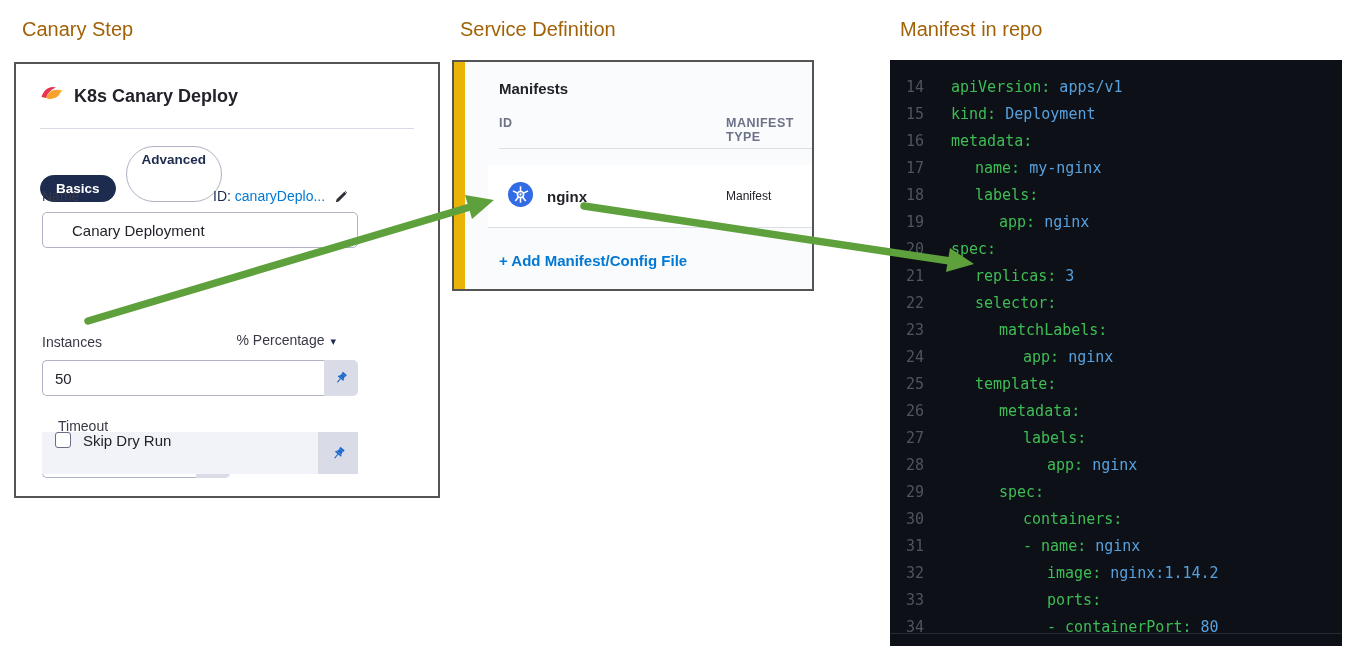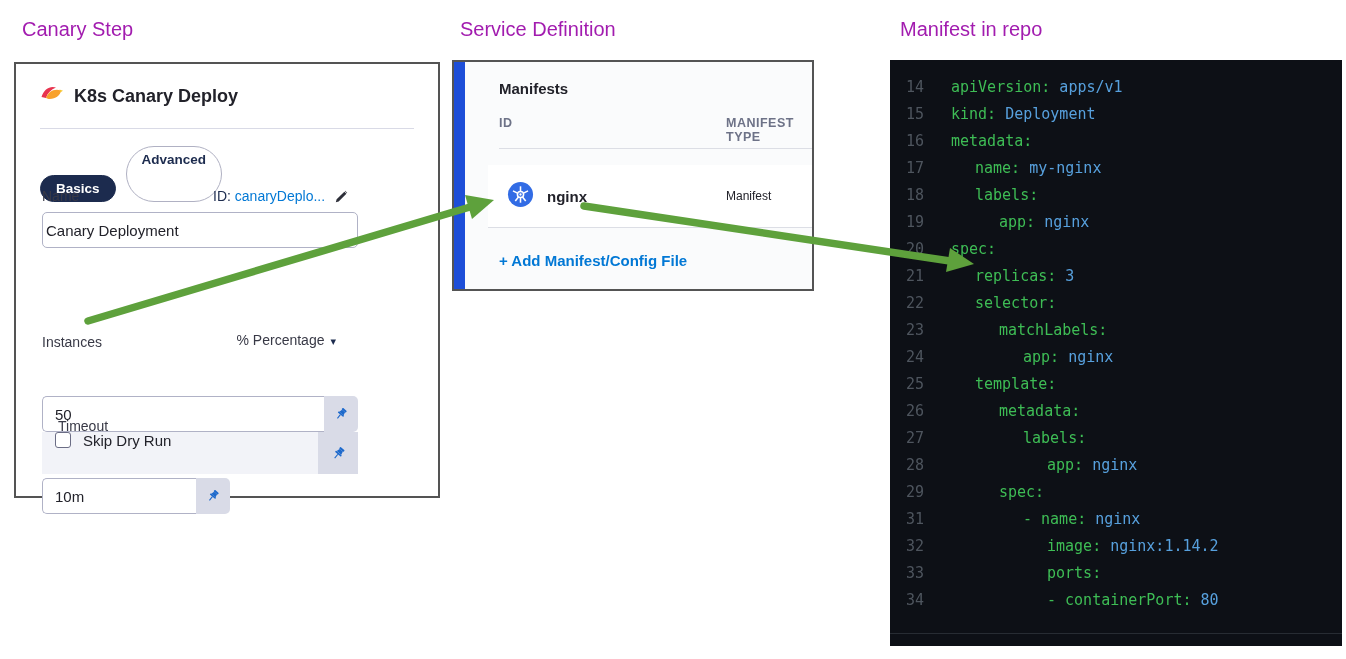--- a/index.html
+++ b/index.html
@@ -10,7 +10,7 @@
   *{margin:0;padding:0;box-sizing:border-box;}
   body{font-family:"Liberation Sans",sans-serif;background:#ffffff;}
   .stage{position:relative;width:1346px;height:659px;background:#fff;overflow:hidden;}
-  .fig-title{position:absolute;font-size:20px;color:#a21caf;}
+  .fig-title{position:absolute;font-size:20px;color:#a16207;}
 
   
   .panel1{position:absolute;left:14px;top:62px;width:426px;height:436px;border:2px solid var(--border-gray);background:#fff;}

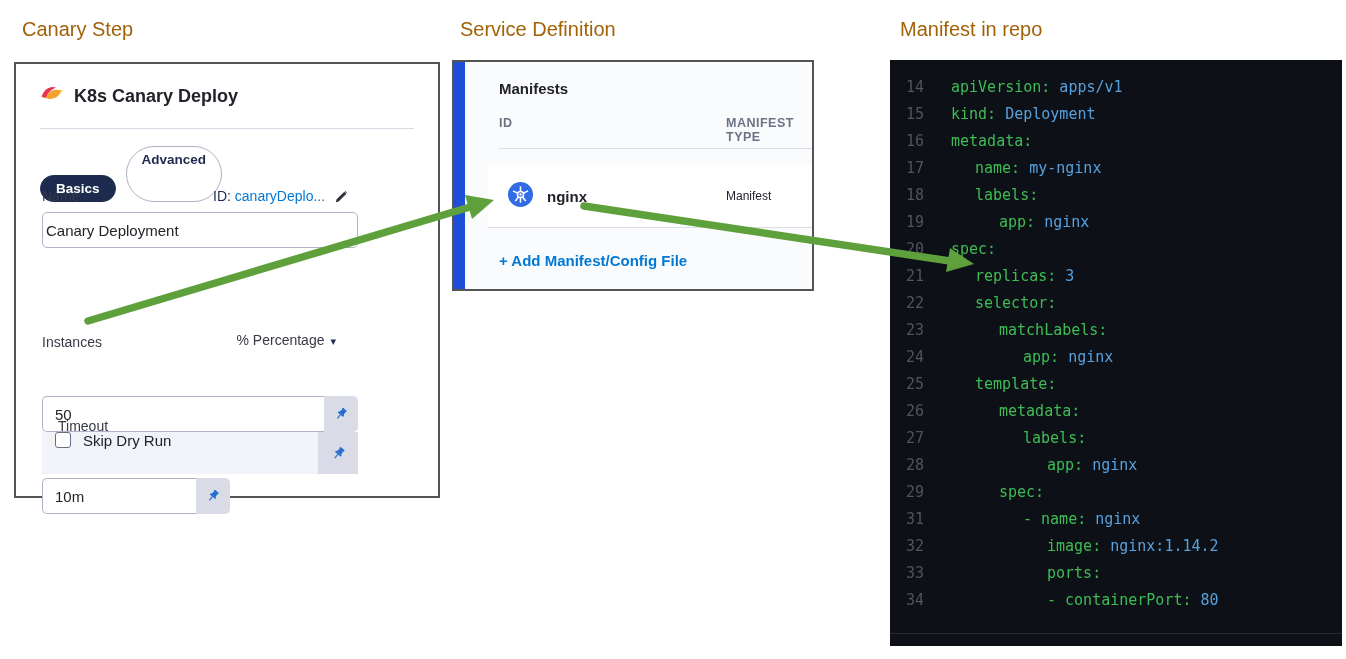--- a/index.html
+++ b/index.html
@@ -36,7 +36,7 @@
   .skip-pin{width:40px;height:42px;background:var(--pin-bg);display:flex;align-items:center;justify-content:center;cursor:pointer;}
 
   
-  .panel2{position:absolute;left:452px;top:60px;width:362px;height:231px;border:2px solid var(--border-gray);background:#1d4ed8;}
+  .panel2{position:absolute;left:452px;top:60px;width:362px;height:231px;border:2px solid var(--border-gray);background:#eab308;}
   .p2-inner{position:absolute;left:11px;top:0;right:0;bottom:0;background:#fafbfc;}
   .p2-title{position:absolute;left:34px;top:18px;font-size:15px;font-weight:bold;color:#22222a;}
   .col-header{position:absolute;top:54px;font-size:12.5px;font-weight:600;letter-spacing:.5px;color:#6d7287;}

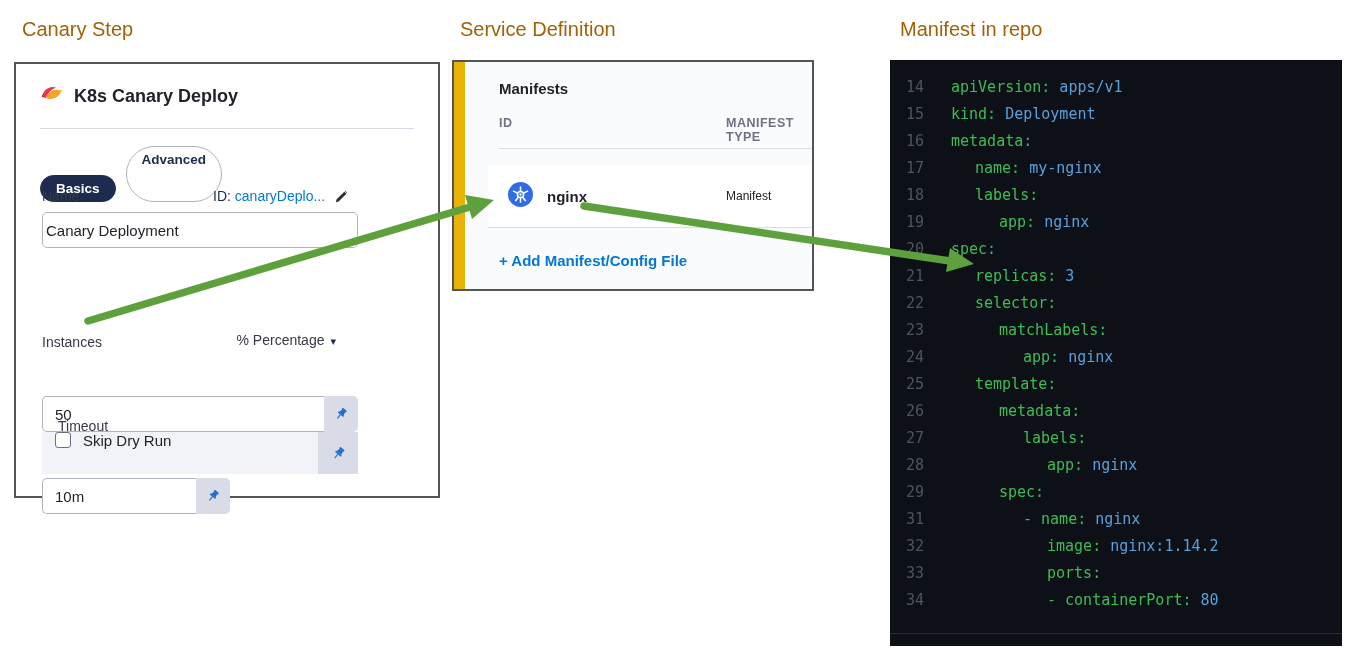--- a/index.html
+++ b/index.html
@@ -24,7 +24,7 @@
   .form-label{position:absolute;font-size:14px;color:var(--label);}
   .id-group{position:absolute;left:26px;top:124px;width:306px;text-align:right;font-size:14px;color:var(--navy);}
   .id-link{color:var(--link);cursor:pointer;}
-  .text-input{position:absolute;height:36px;border:1px solid var(--input-border);border-radius:5px;font-size:15px;color:#22222a;padding:0 3px;font-family:"Liberation Sans",sans-serif;background:#fff;outline:none;}
+  .text-input{position:absolute;height:36px;border:1px solid var(--input-border);border-radius:5px;font-size:15px;color:#22222a;padding:0 29px;font-family:"Liberation Sans",sans-serif;background:#fff;outline:none;}
   .input-wrap{position:absolute;display:flex;height:50px;margin-top:36px;}
   .input-wrap input{height:36px;border:1px solid var(--input-border);border-radius:5px 0 0 5px;border-right:none;font-size:15px;color:#22222a;padding:0 12px;font-family:"Liberation Sans",sans-serif;outline:none;width:100%;}
   .pin-btn{width:34px;height:36px;background:var(--pin-bg);border-radius:0 5px 5px 0;display:flex;align-items:center;justify-content:center;cursor:pointer;flex:none;}

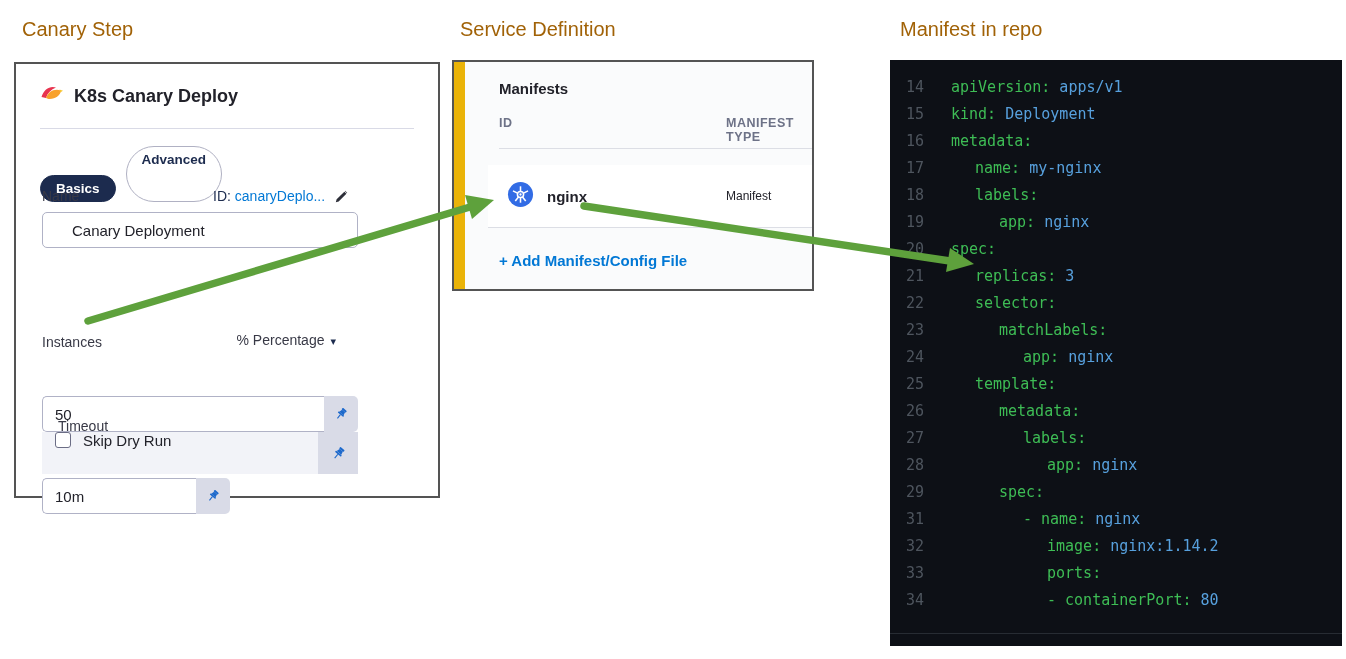--- a/index.html
+++ b/index.html
@@ -25,7 +25,7 @@
   .id-group{position:absolute;left:26px;top:124px;width:306px;text-align:right;font-size:14px;color:var(--navy);}
   .id-link{color:var(--link);cursor:pointer;}
   .text-input{position:absolute;height:36px;border:1px solid var(--input-border);border-radius:5px;font-size:15px;color:#22222a;padding:0 29px;font-family:"Liberation Sans",sans-serif;background:#fff;outline:none;}
-  .input-wrap{position:absolute;display:flex;height:50px;margin-top:36px;}
+  .input-wrap{position:absolute;display:flex;height:50px;}
   .input-wrap input{height:36px;border:1px solid var(--input-border);border-radius:5px 0 0 5px;border-right:none;font-size:15px;color:#22222a;padding:0 12px;font-family:"Liberation Sans",sans-serif;outline:none;width:100%;}
   .pin-btn{width:34px;height:36px;background:var(--pin-bg);border-radius:0 5px 5px 0;display:flex;align-items:center;justify-content:center;cursor:pointer;flex:none;}
   .pct-select{position:absolute;left:26px;top:206px;width:294px;text-align:right;font-size:14px;color:var(--label);cursor:pointer;}

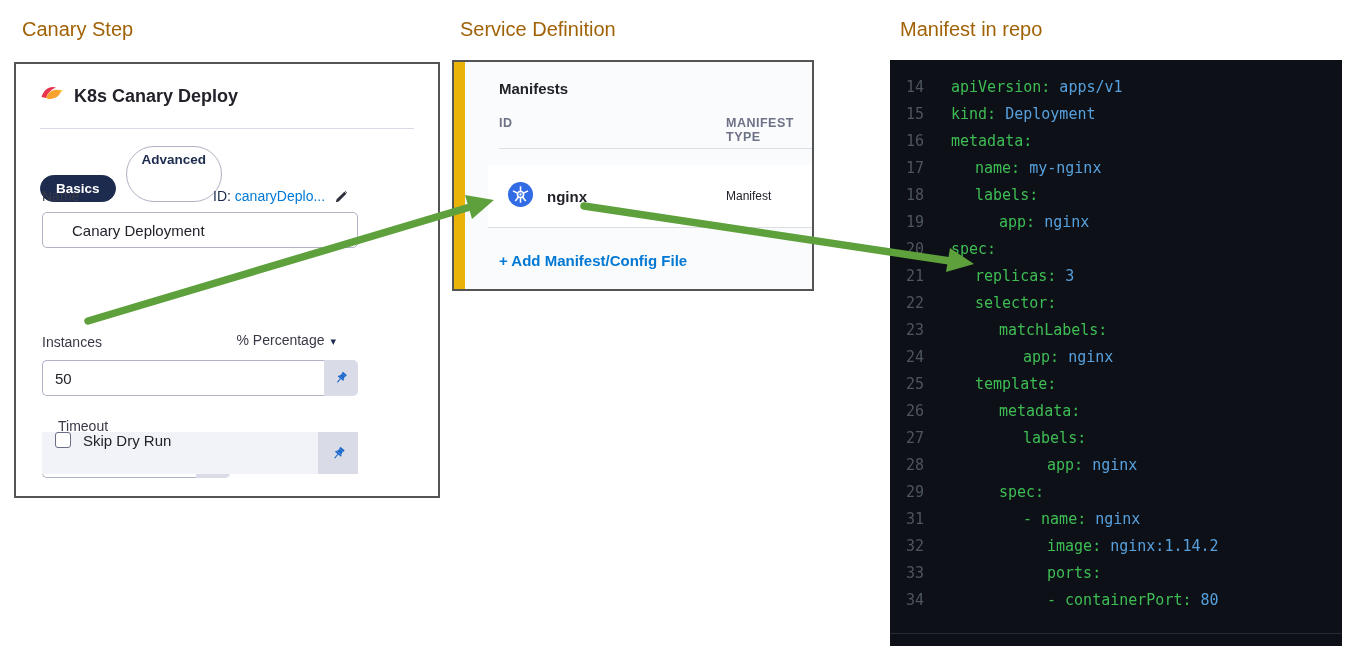--- a/index.html
+++ b/index.html
@@ -193,6 +193,7 @@
         <div class="code-line"><span class="ln">27</span><span style="padding-left: 72px;"><span class="tok-key">labels:</span></span></div>
         <div class="code-line"><span class="ln">28</span><span style="padding-left: 96px; text-align: right;"><span class="tok-key">app:</span><span class="tok-val"> nginx</span></span></div>
         <div class="code-line"><span class="ln">29</span><span style="padding-left: 48px;"><span class="tok-key">spec:</span></span></div>
+        <div class="code-line"><span class="ln">30</span><span style="padding-left: 72px;"><span class="tok-key">containers:</span></span></div>
         <div class="code-line"><span class="ln">31</span><span style="padding-left: 72px;"><span class="tok-key">- </span><span class="tok-key">name:</span><span class="tok-val"> nginx</span></span></div>
         <div class="code-line"><span class="ln">32</span><span style="padding-left: 96px;"><span class="tok-key">image:</span><span class="tok-val"> nginx:1.14.2</span></span></div>
         <div class="code-line"><span class="ln">33</span><span style="padding-left: 96px;"><span class="tok-key">ports:</span></span></div>

